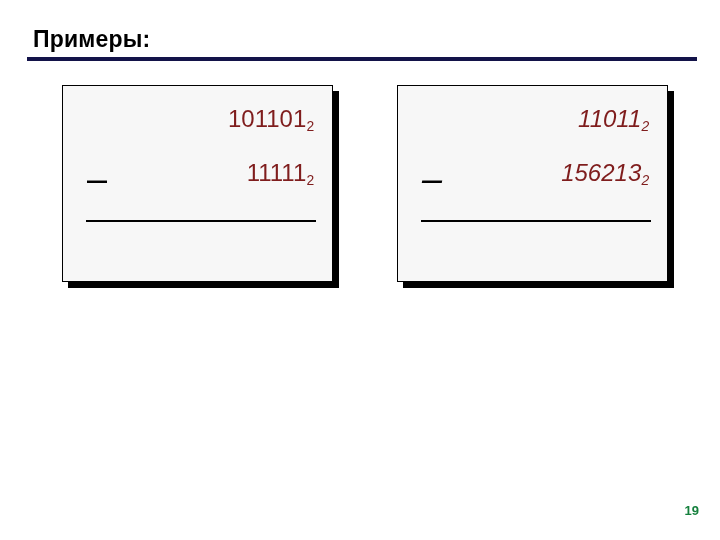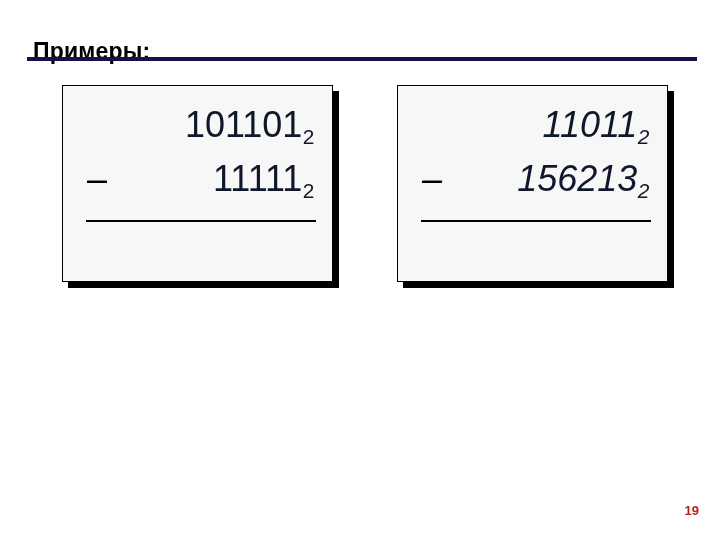--- a/index.html
+++ b/index.html
@@ -22,7 +22,7 @@
   .slide-title {
     position: absolute;
     left: 33px;
-    top: 38px;
+    top: 26px;
     font-size: 23px;
     font-weight: bold;
     color: #000000;

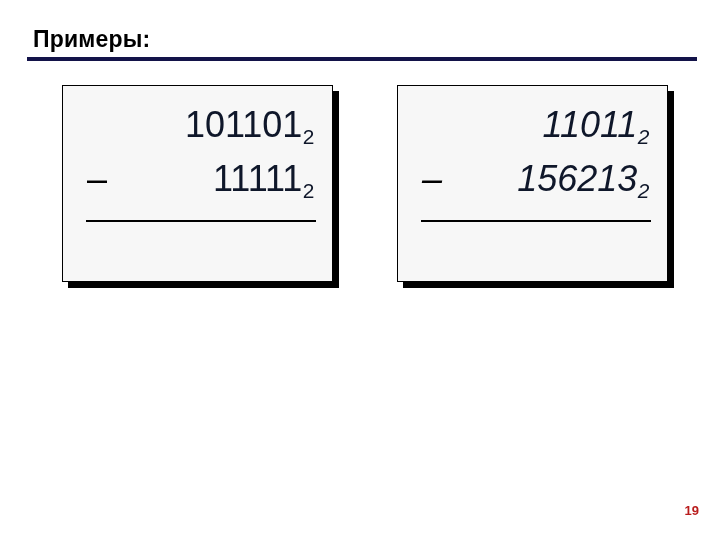--- a/index.html
+++ b/index.html
@@ -61,8 +61,8 @@
   .operand-row {
     position: absolute;
     right: 18px;
-    font-size: 36px;
-    color: #0f172a;
+    font-size: 24px;
+    color: #7f1d1d;
     line-height: 1;
     white-space: nowrap;
     text-align: right;

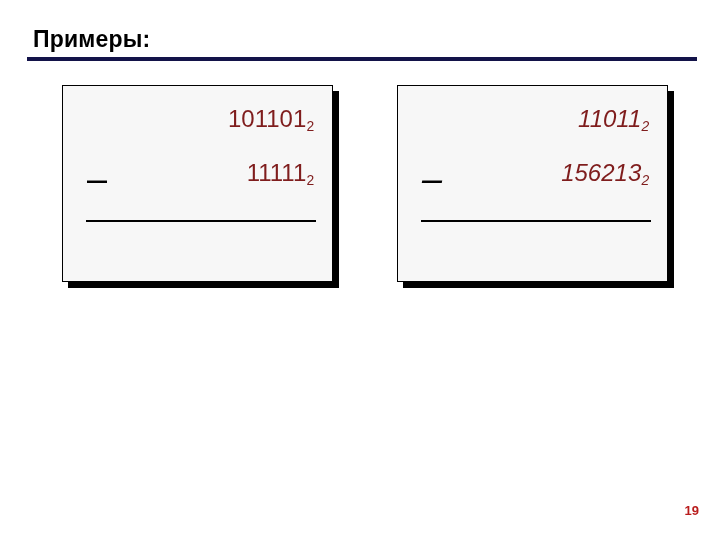--- a/index.html
+++ b/index.html
@@ -105,7 +105,7 @@
     bottom: 22px;
     font-size: 13px;
     font-weight: bold;
-    color: #b91c1c;
+    color: #15803d;
   }
 </style>
 </head>

